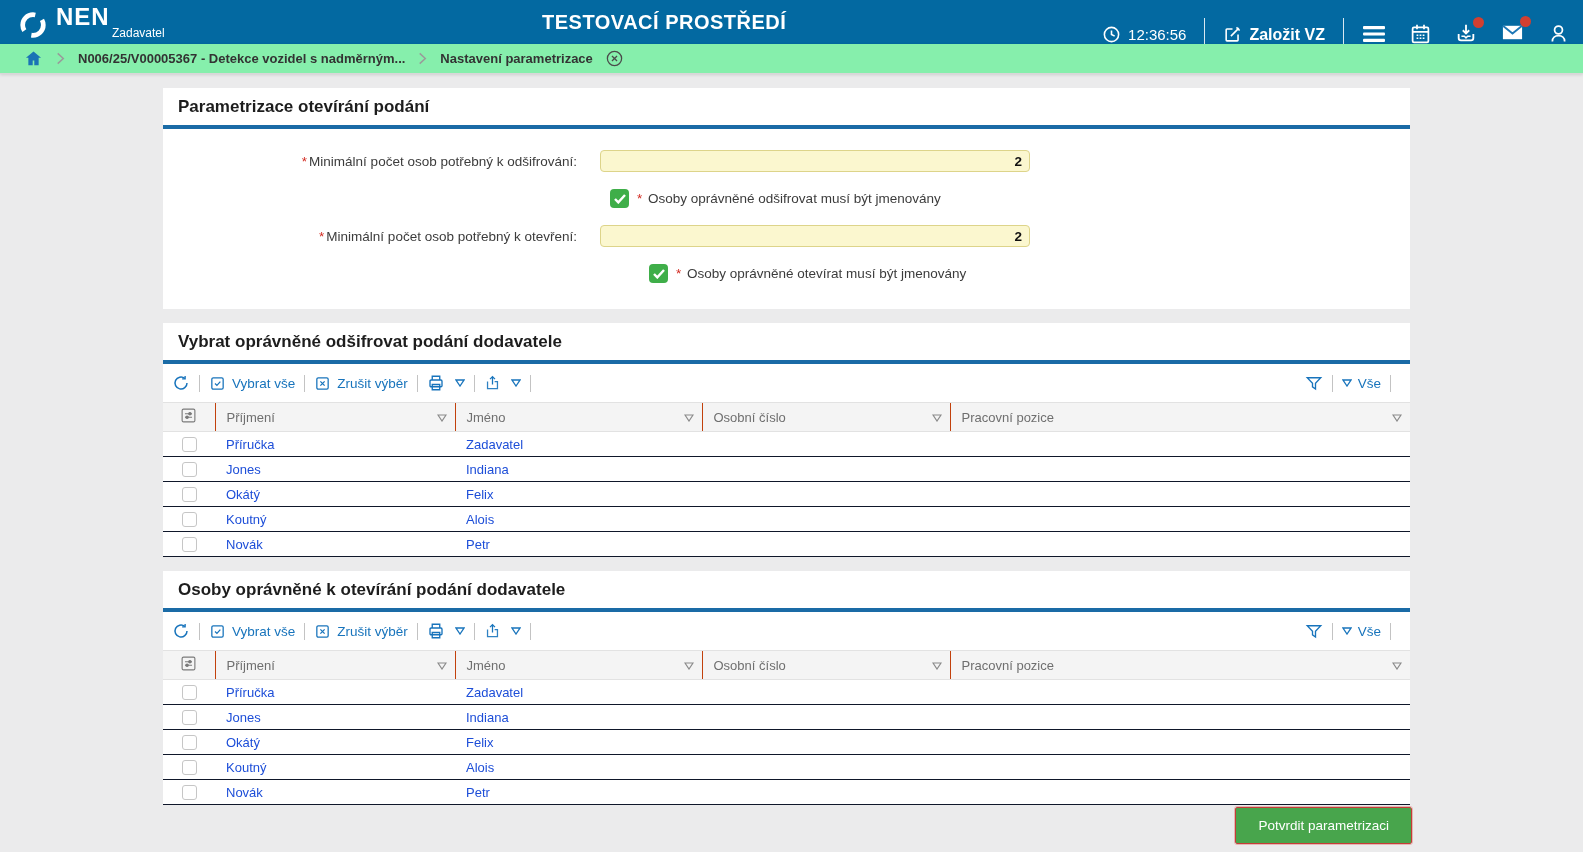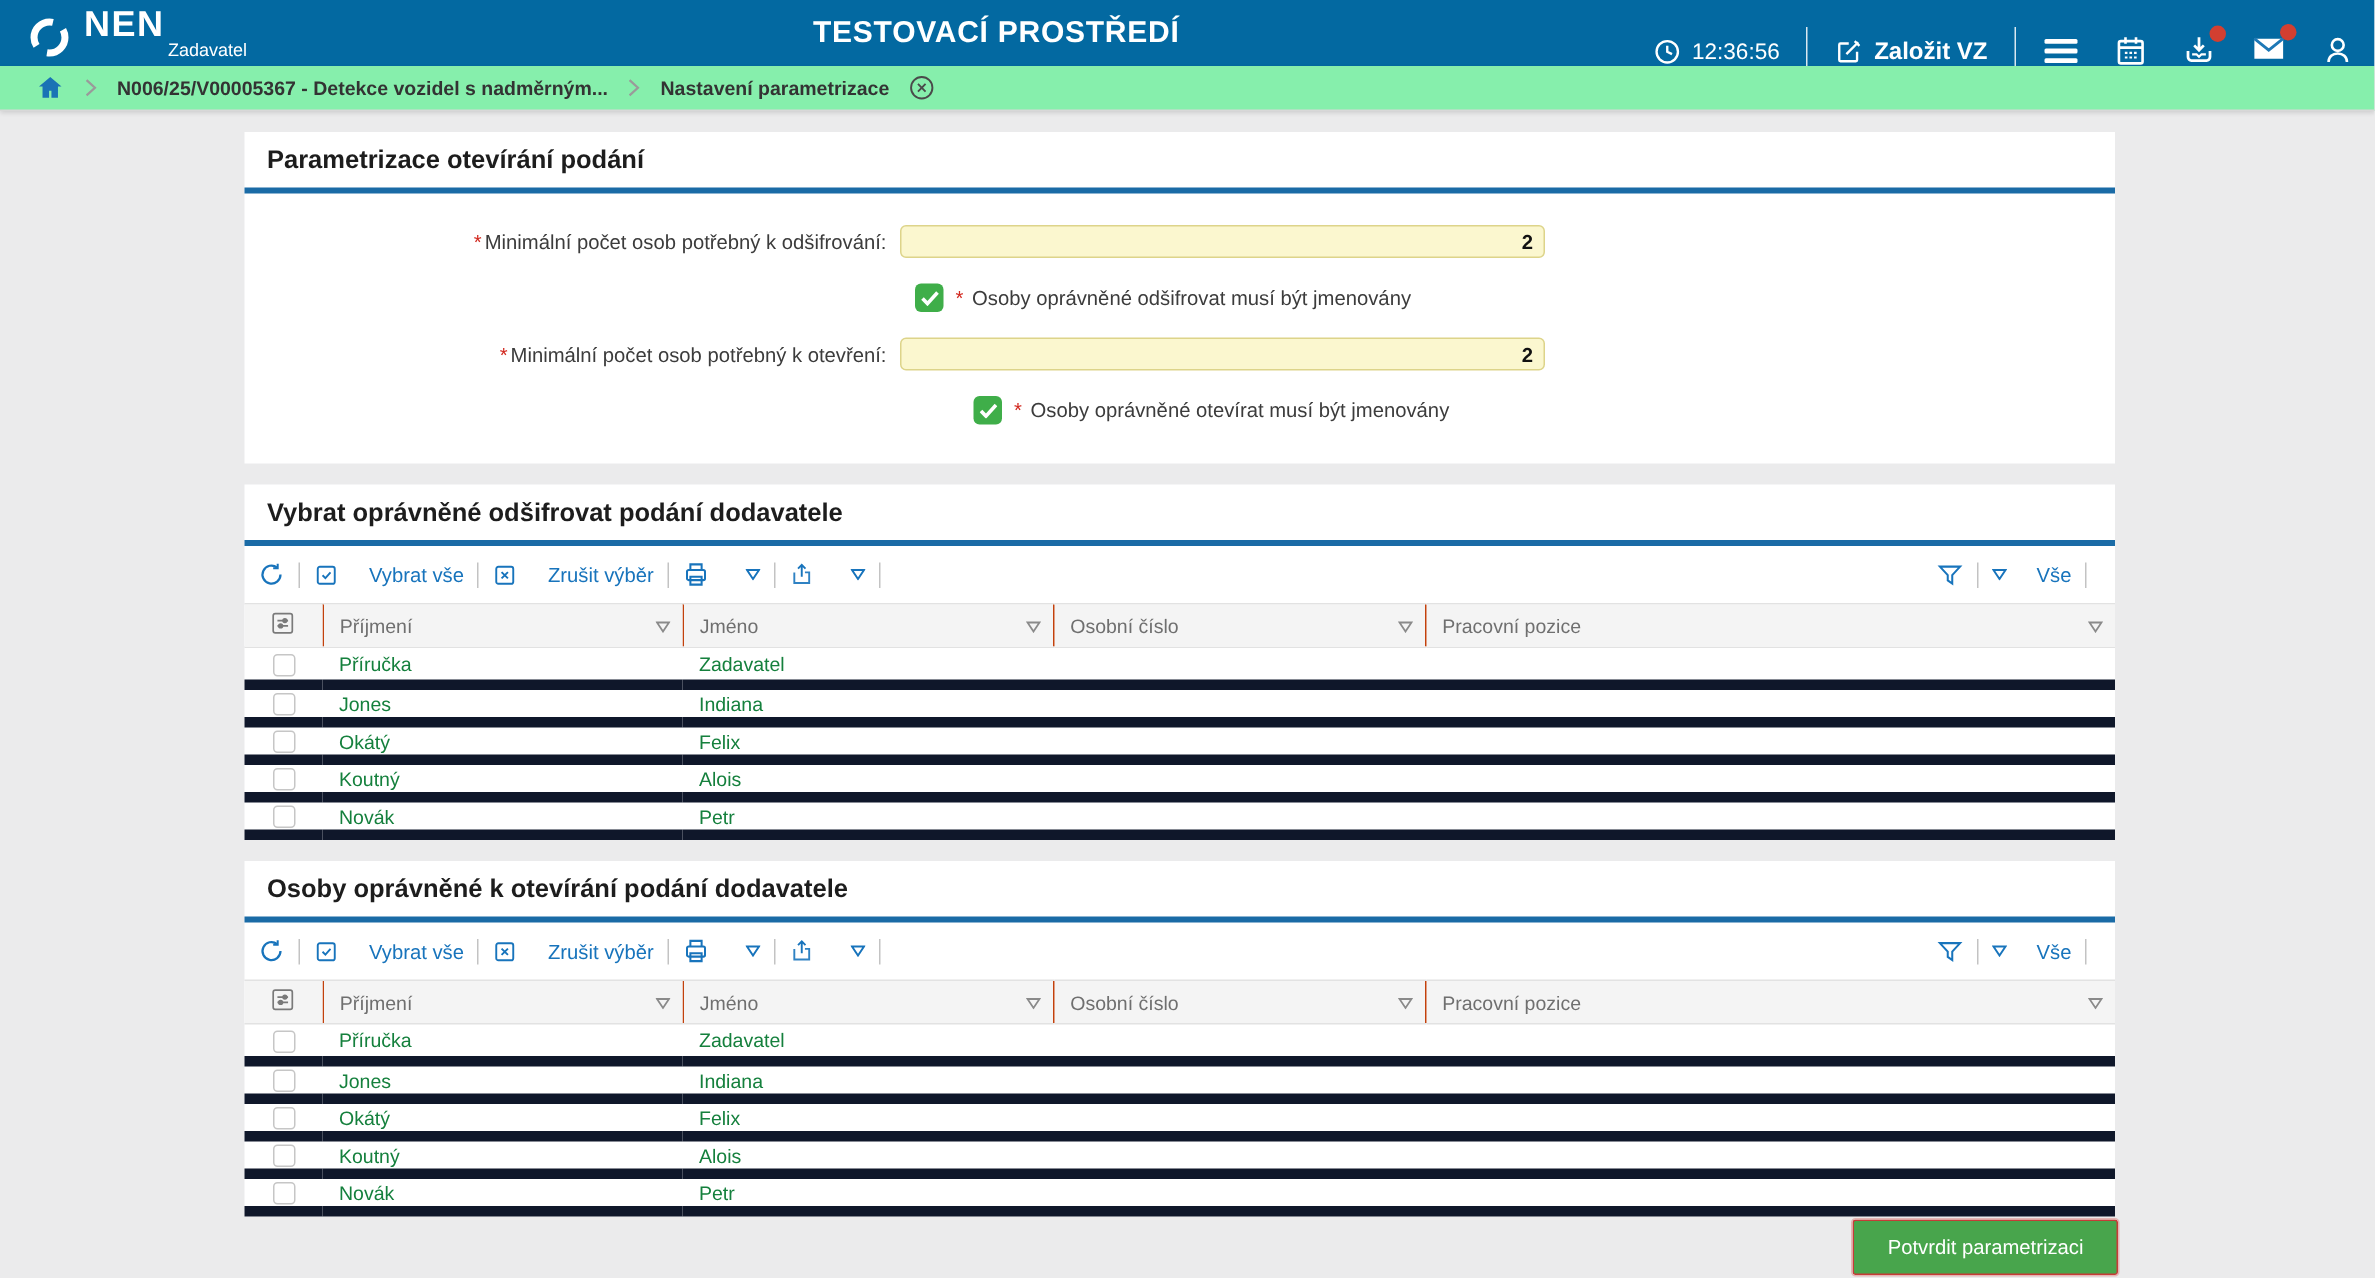--- a/index.html
+++ b/index.html
@@ -37,7 +37,7 @@
   
   .form-body { padding:21px 0 26px; }
   .form-row { display:flex; align-items:center; margin-bottom:17px; }
-  .form-label { width:437px; text-align:right; font-size:13.5px; color:#3c3c3c; padding-right:9px; }
+  .form-label { width:437px; text-align:right; font-size:13.5px; color:#3c3c3c; padding-right:23px; }
   .req { color:#d22a21; margin-right:2px; }
   .ybox { width:430px; height:22px; background:#fbf7cf; border:1px solid #ddd48a; border-radius:4px;
           font-size:13.5px; font-weight:bold; color:#111; text-align:right; padding:0 7px;

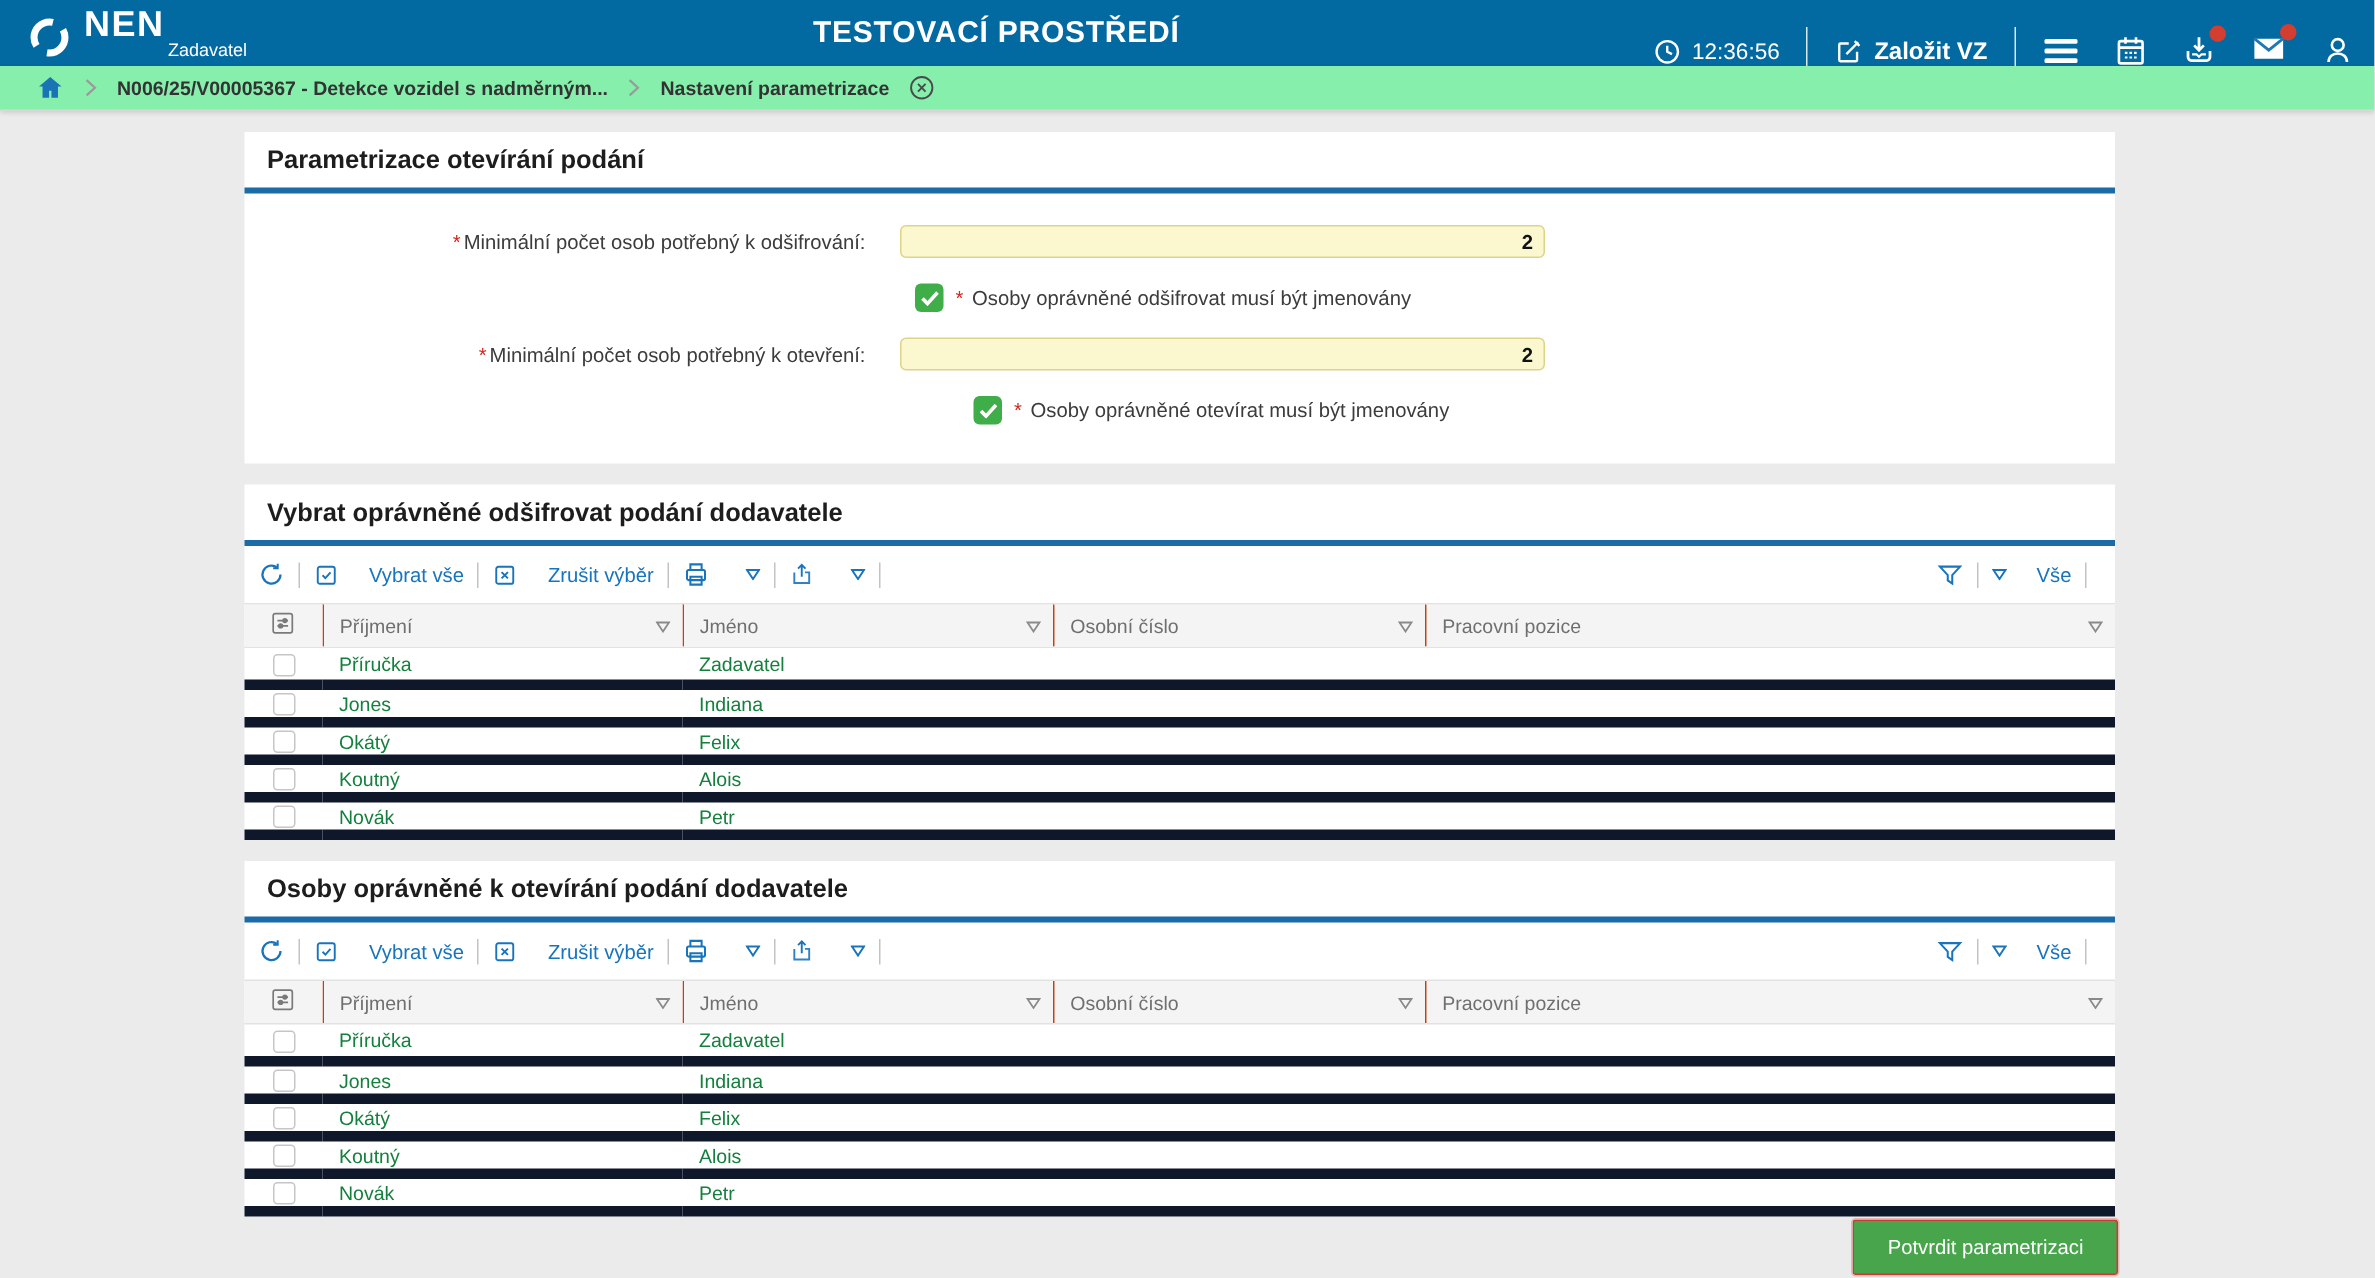--- a/index.html
+++ b/index.html
@@ -49,7 +49,7 @@
 
   
   .grid-toolbar { display:flex; align-items:center; height:38px; padding:0 10px 0 9px; color:#1874bc; }
-  .gt-btn { display:flex; align-items:center; gap:20px; font-size:13.5px; color:#1874bc; cursor:pointer; }
+  .gt-btn { display:flex; align-items:center; gap:6px; font-size:13.5px; color:#1874bc; cursor:pointer; }
   .gt-sep { width:1px; height:17px; background:#c3c3c3; margin:0 9px; }
   .gt-right { margin-left:auto; display:flex; align-items:center; }
   .tri { width:10px; height:8px; margin-left:4px; }

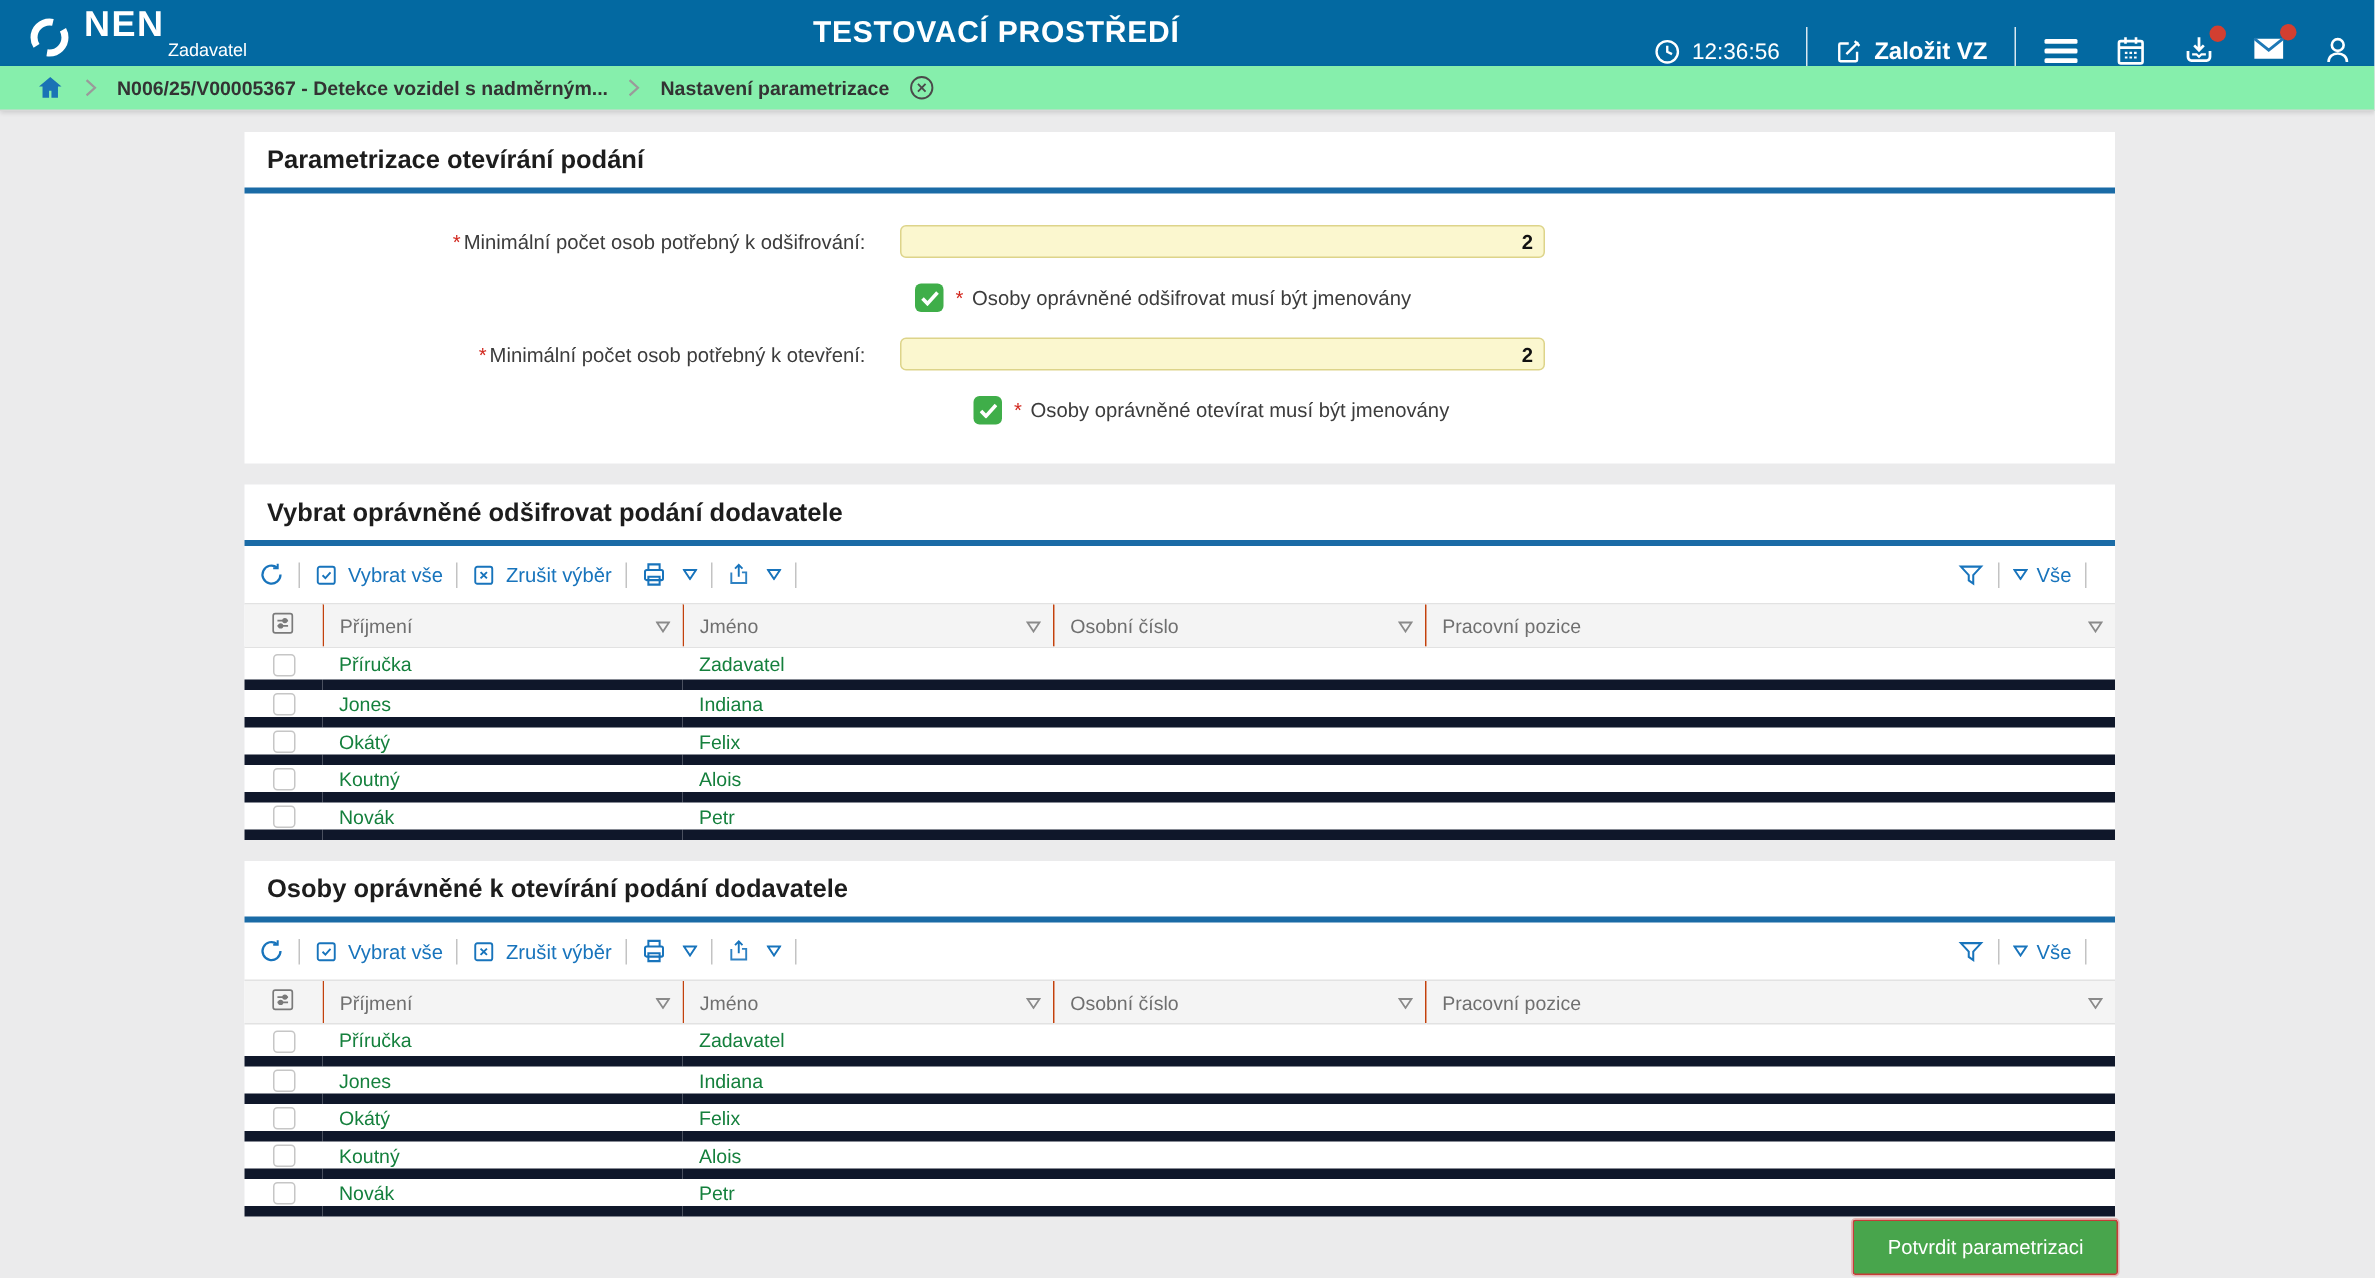--- a/index.html
+++ b/index.html
@@ -60,7 +60,7 @@
              padding:0 8px 0 11px; border-left:1px solid #c2410c; border-top:1px solid #e2e2e2; border-bottom:1px solid #e2e2e2; position:relative; }
   thead th:first-child { border-left:none; }
   th .th-tri { position:absolute; right:8px; top:11px; }
-  tbody td { height:25px; font-size:13px; color:#15803d; padding:0 8px 0 11px; border-bottom:7px solid #0f172a; }
+  tbody td { height:25px; font-size:13px; color:#1d4ed8; padding:0 8px 0 11px; border-bottom:1px solid #0f172a; }
   .col-cb { width:52px; text-align:center; padding:0 !important; }
   .row-cb { display:inline-block; width:15px; height:15px; border:1px solid #c6c6c6; border-radius:3px; background:#fff; vertical-align:middle; cursor:pointer; }
   .slicon { color:#7a7a7a; }

